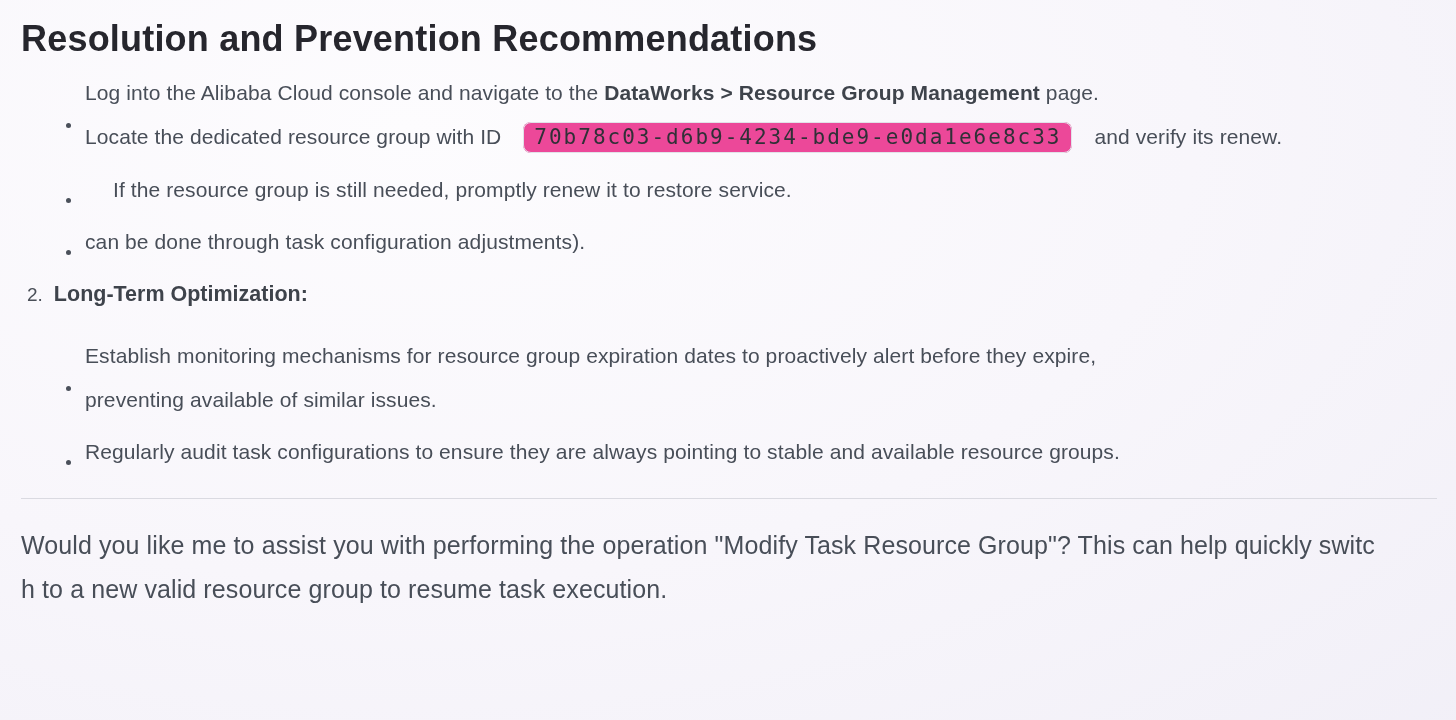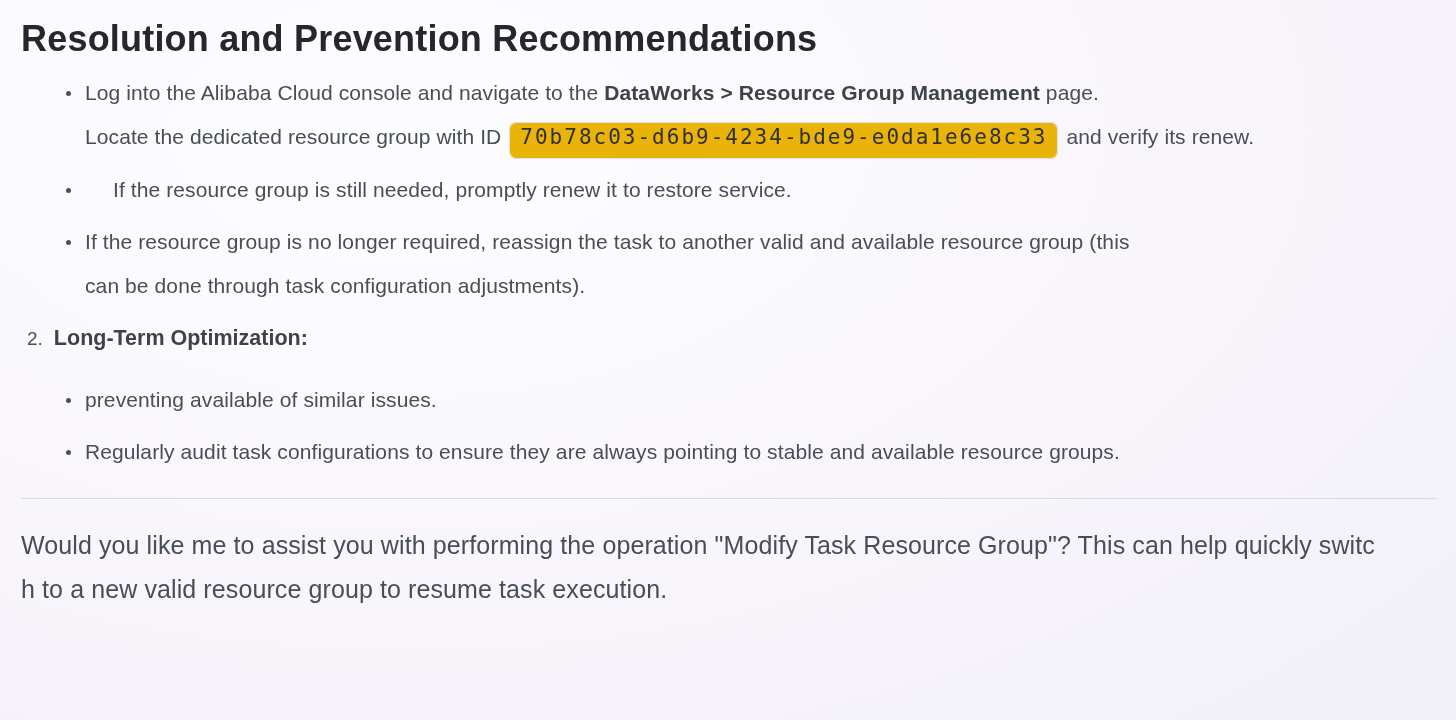--- a/index.html
+++ b/index.html
@@ -43,7 +43,7 @@
   }
   .bullet {
     display: flex;
-    align-items: flex-start;
+    align-items: center;
     margin-left: 66px;
   }
   .bullet.b-first { margin-top: 14px; }

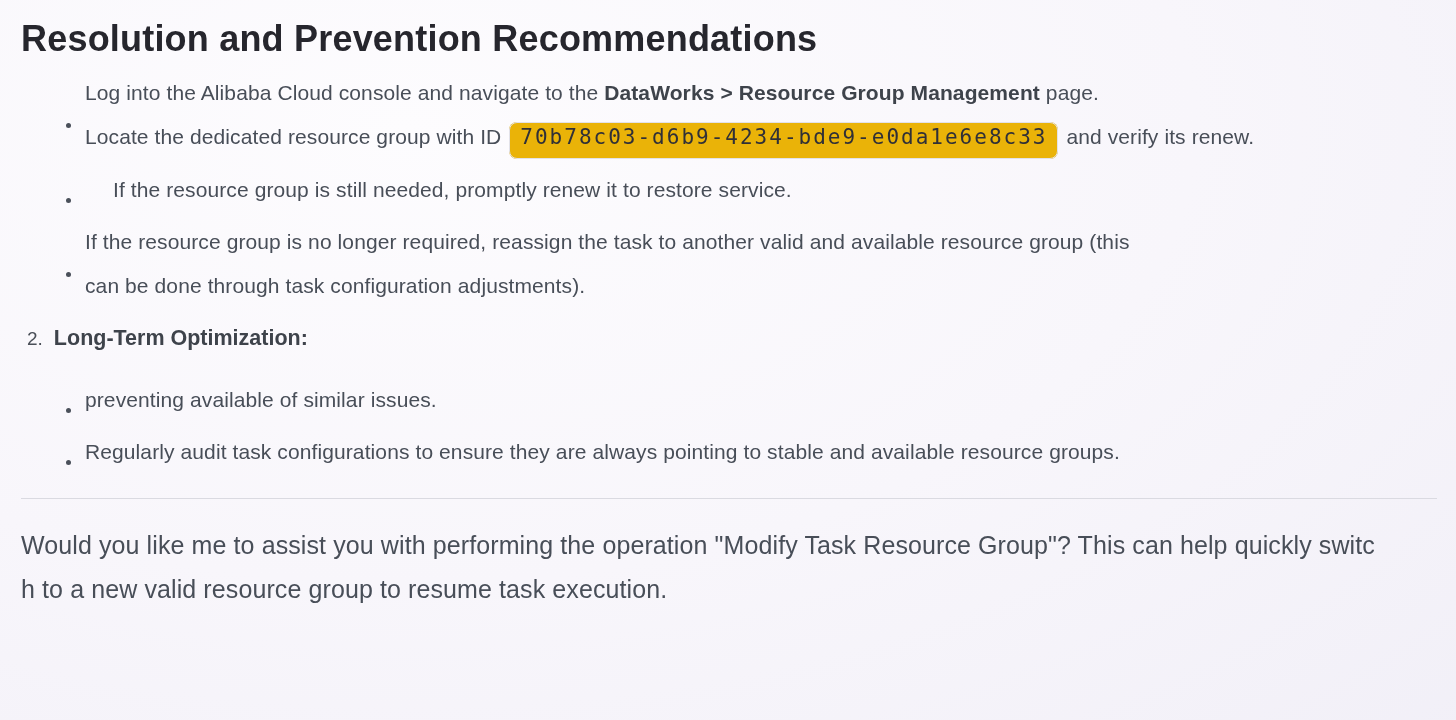--- a/index.html
+++ b/index.html
@@ -76,11 +76,11 @@
     font-size: 21px;
     letter-spacing: 2px;
     color: #303037;
-    background: #eab308;
+    background: #ec4899;
     border: 1px solid #e2e2e9;
     border-radius: 8px;
-    padding: 2px 10px 9px 10px;
-    margin: 0 2px;
+    padding: 2px 10px 3px 10px;
+    margin: 0 16px;
   }
   hr.divider {
     border: none;

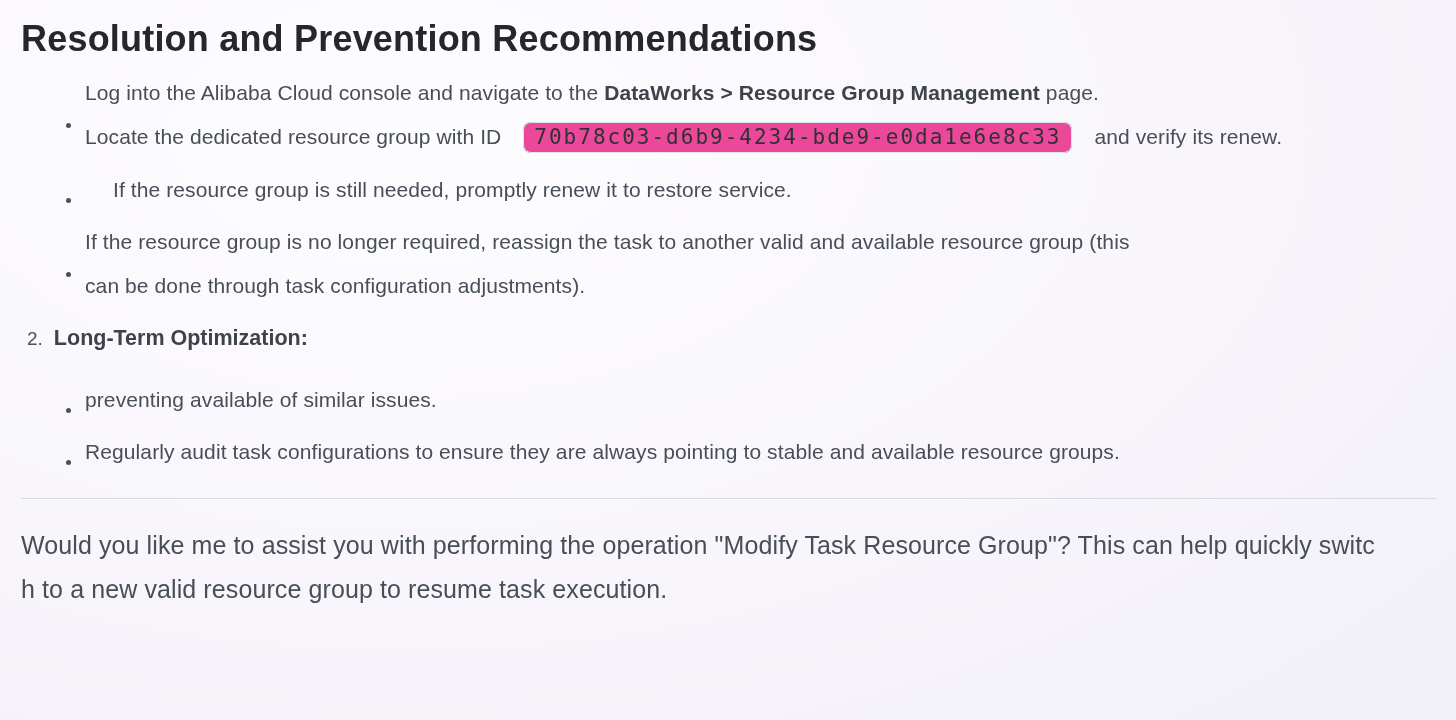--- a/index.html
+++ b/index.html
@@ -122,7 +122,6 @@
   <div class="bullet b-next">
     <span class="dot"></span>
     <div class="lines">
-      <div class="line">If the resource group is no longer required, reassign the task to another valid and available resource group (this</div>
       <div class="line">can be done through task configuration adjustments).</div>
     </div>
   </div>

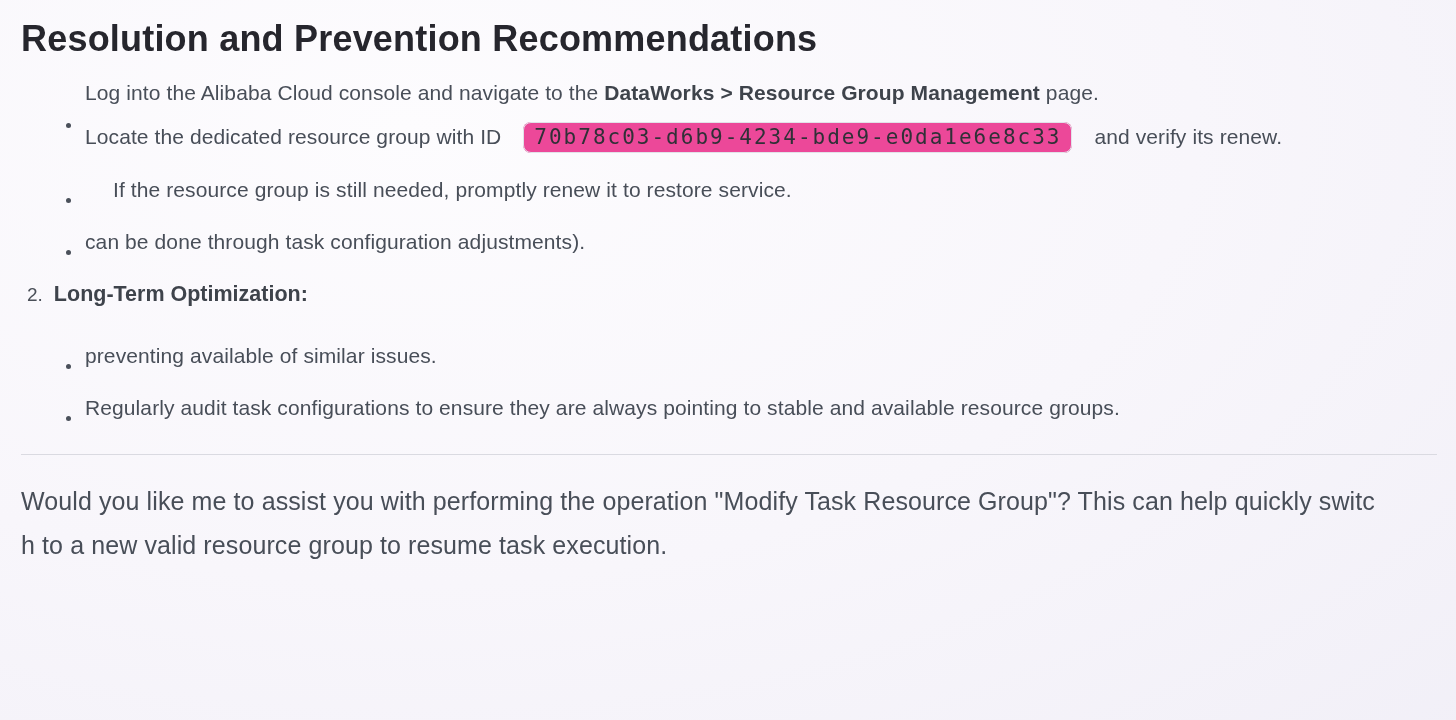--- a/index.html
+++ b/index.html
@@ -133,6 +133,7 @@
   <div class="bullet b-first2">
     <span class="dot"></span>
     <div class="lines">
+      <div class="line">Establish monitoring mechanisms for resource group expiration dates to proactively alert before they expire,</div>
       <div class="line">preventing available of similar issues.</div>
     </div>
   </div>

